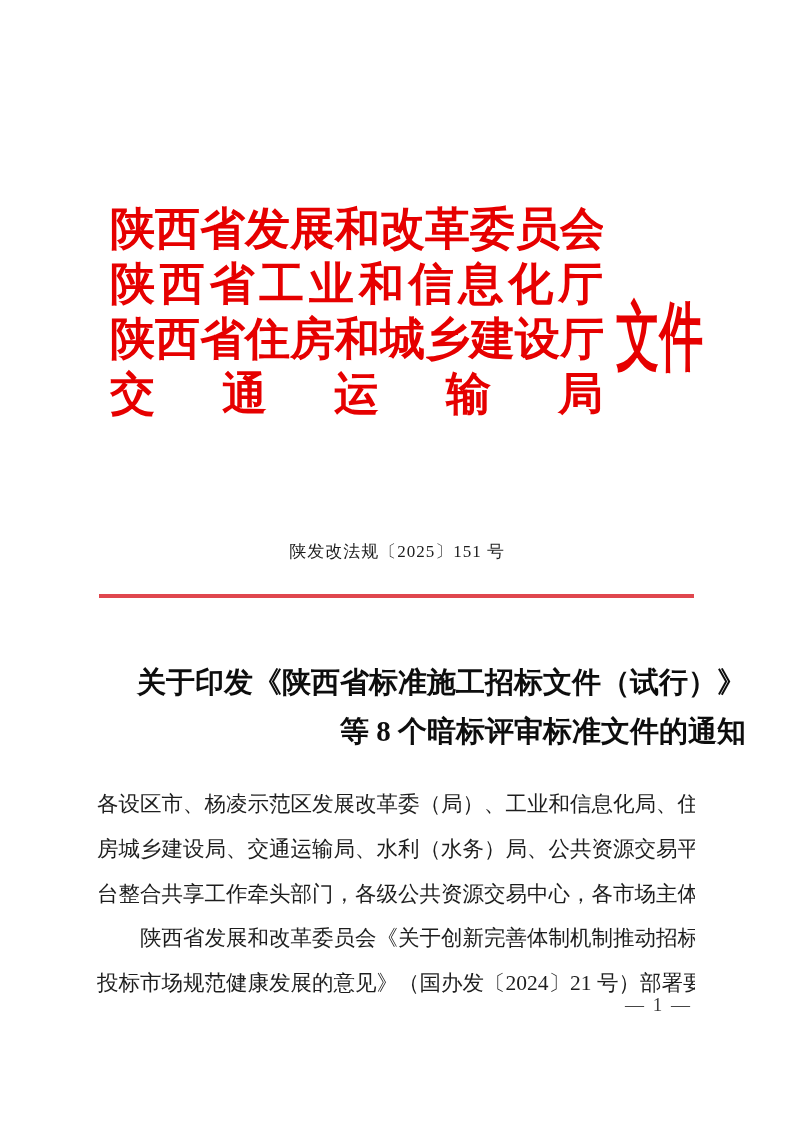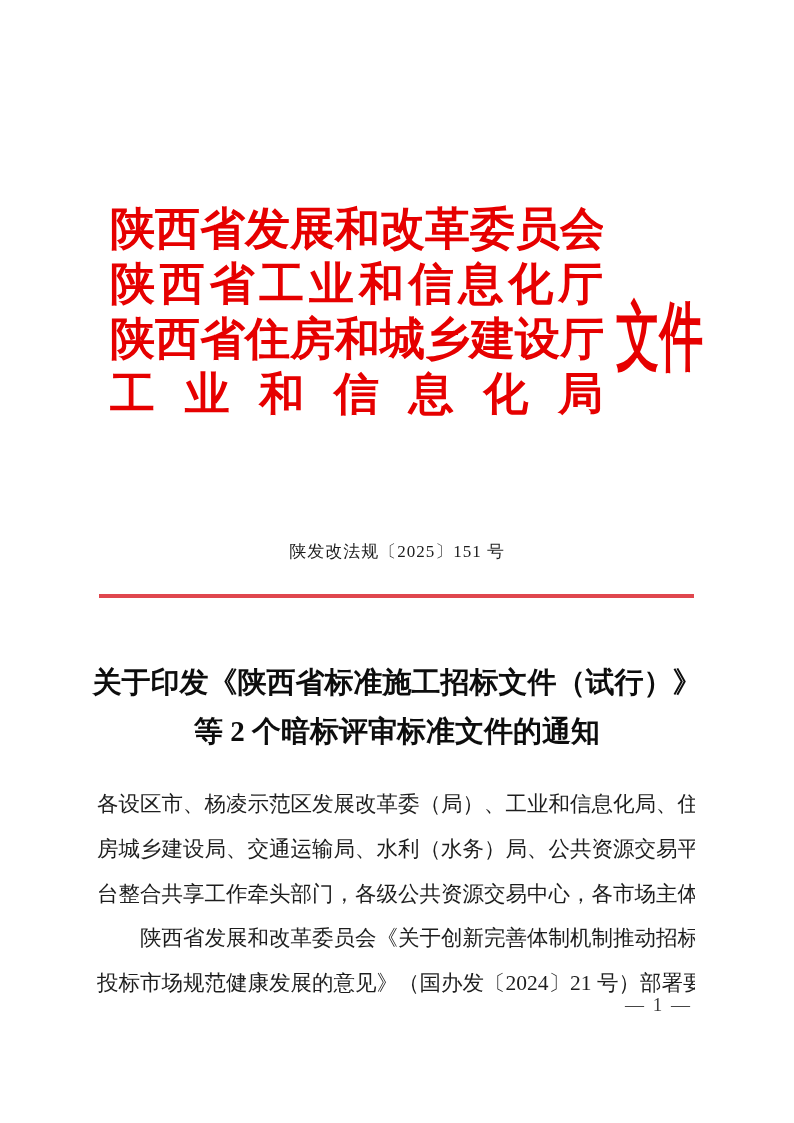--- a/index.html
+++ b/index.html
@@ -118,7 +118,7 @@
     <div class="agency-line">陕西省发展和改革委员会</div>
     <div class="agency-line">陕西省工业和信息化厅</div>
     <div class="agency-line">陕西省住房和城乡建设厅</div>
-    <div class="agency-line">工业和信息化局</div>
+    <div class="agency-line">交通运输局</div>
   </div>
   <div class="doc-type">文件</div>
 

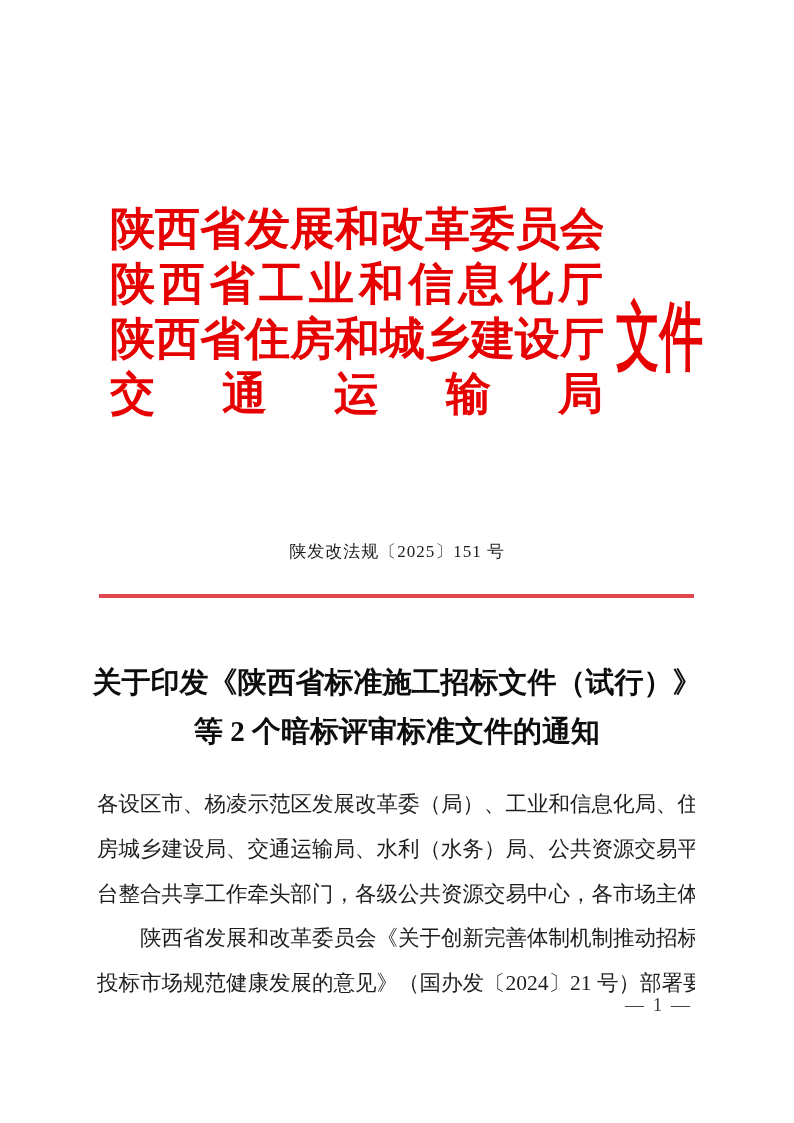--- a/index.html
+++ b/index.html
@@ -79,7 +79,7 @@
     font-weight: bold;
     color: var(--title_black, #0d0d0d);
   }
-  .title-line { display: block; }
+  .title-line { display: block; text-align: right; }
   
   .body-text {
     position: absolute;

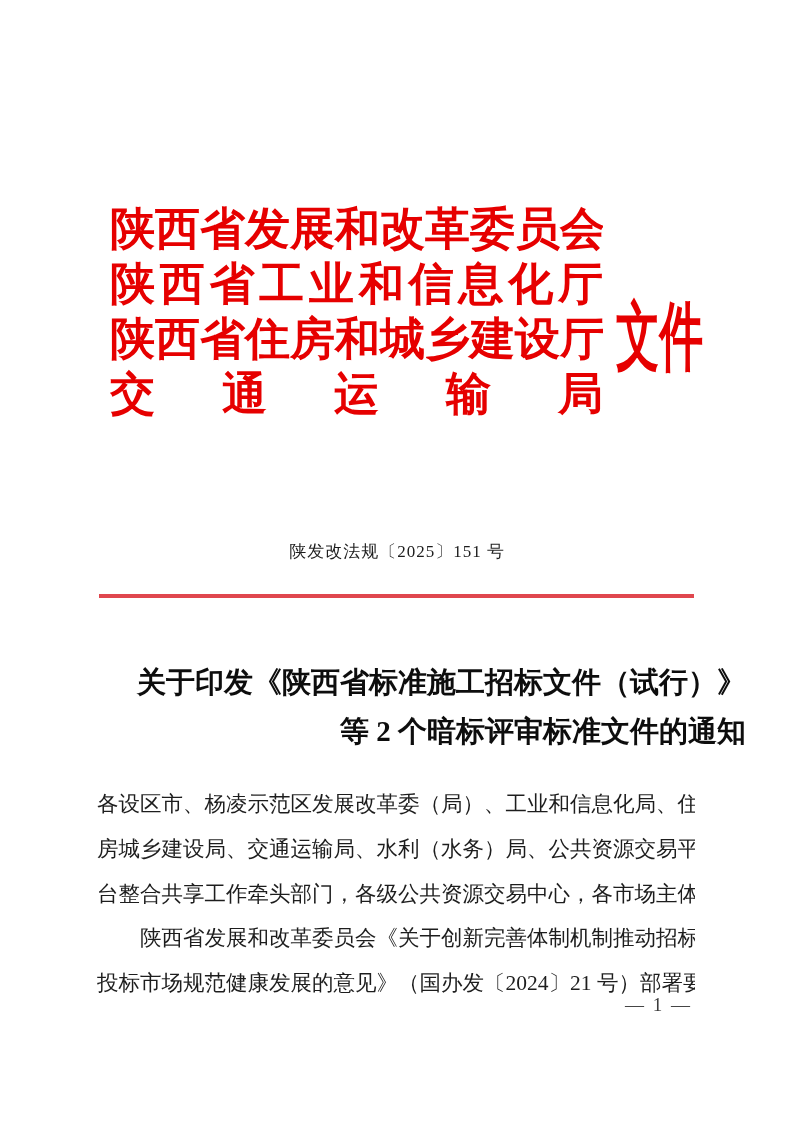--- a/index.html
+++ b/index.html
@@ -128,7 +128,7 @@
 
   <h1 class="title">
     <span class="title-line">关于印发《陕西省标准施工招标文件（试行）》</span>
-    <span class="title-line">等 2 个暗标评审标准文件的通知</span>
+    <span class="title-line">等 8 个暗标评审标准文件的通知</span>
   </h1>
 
   <div class="body-text">

